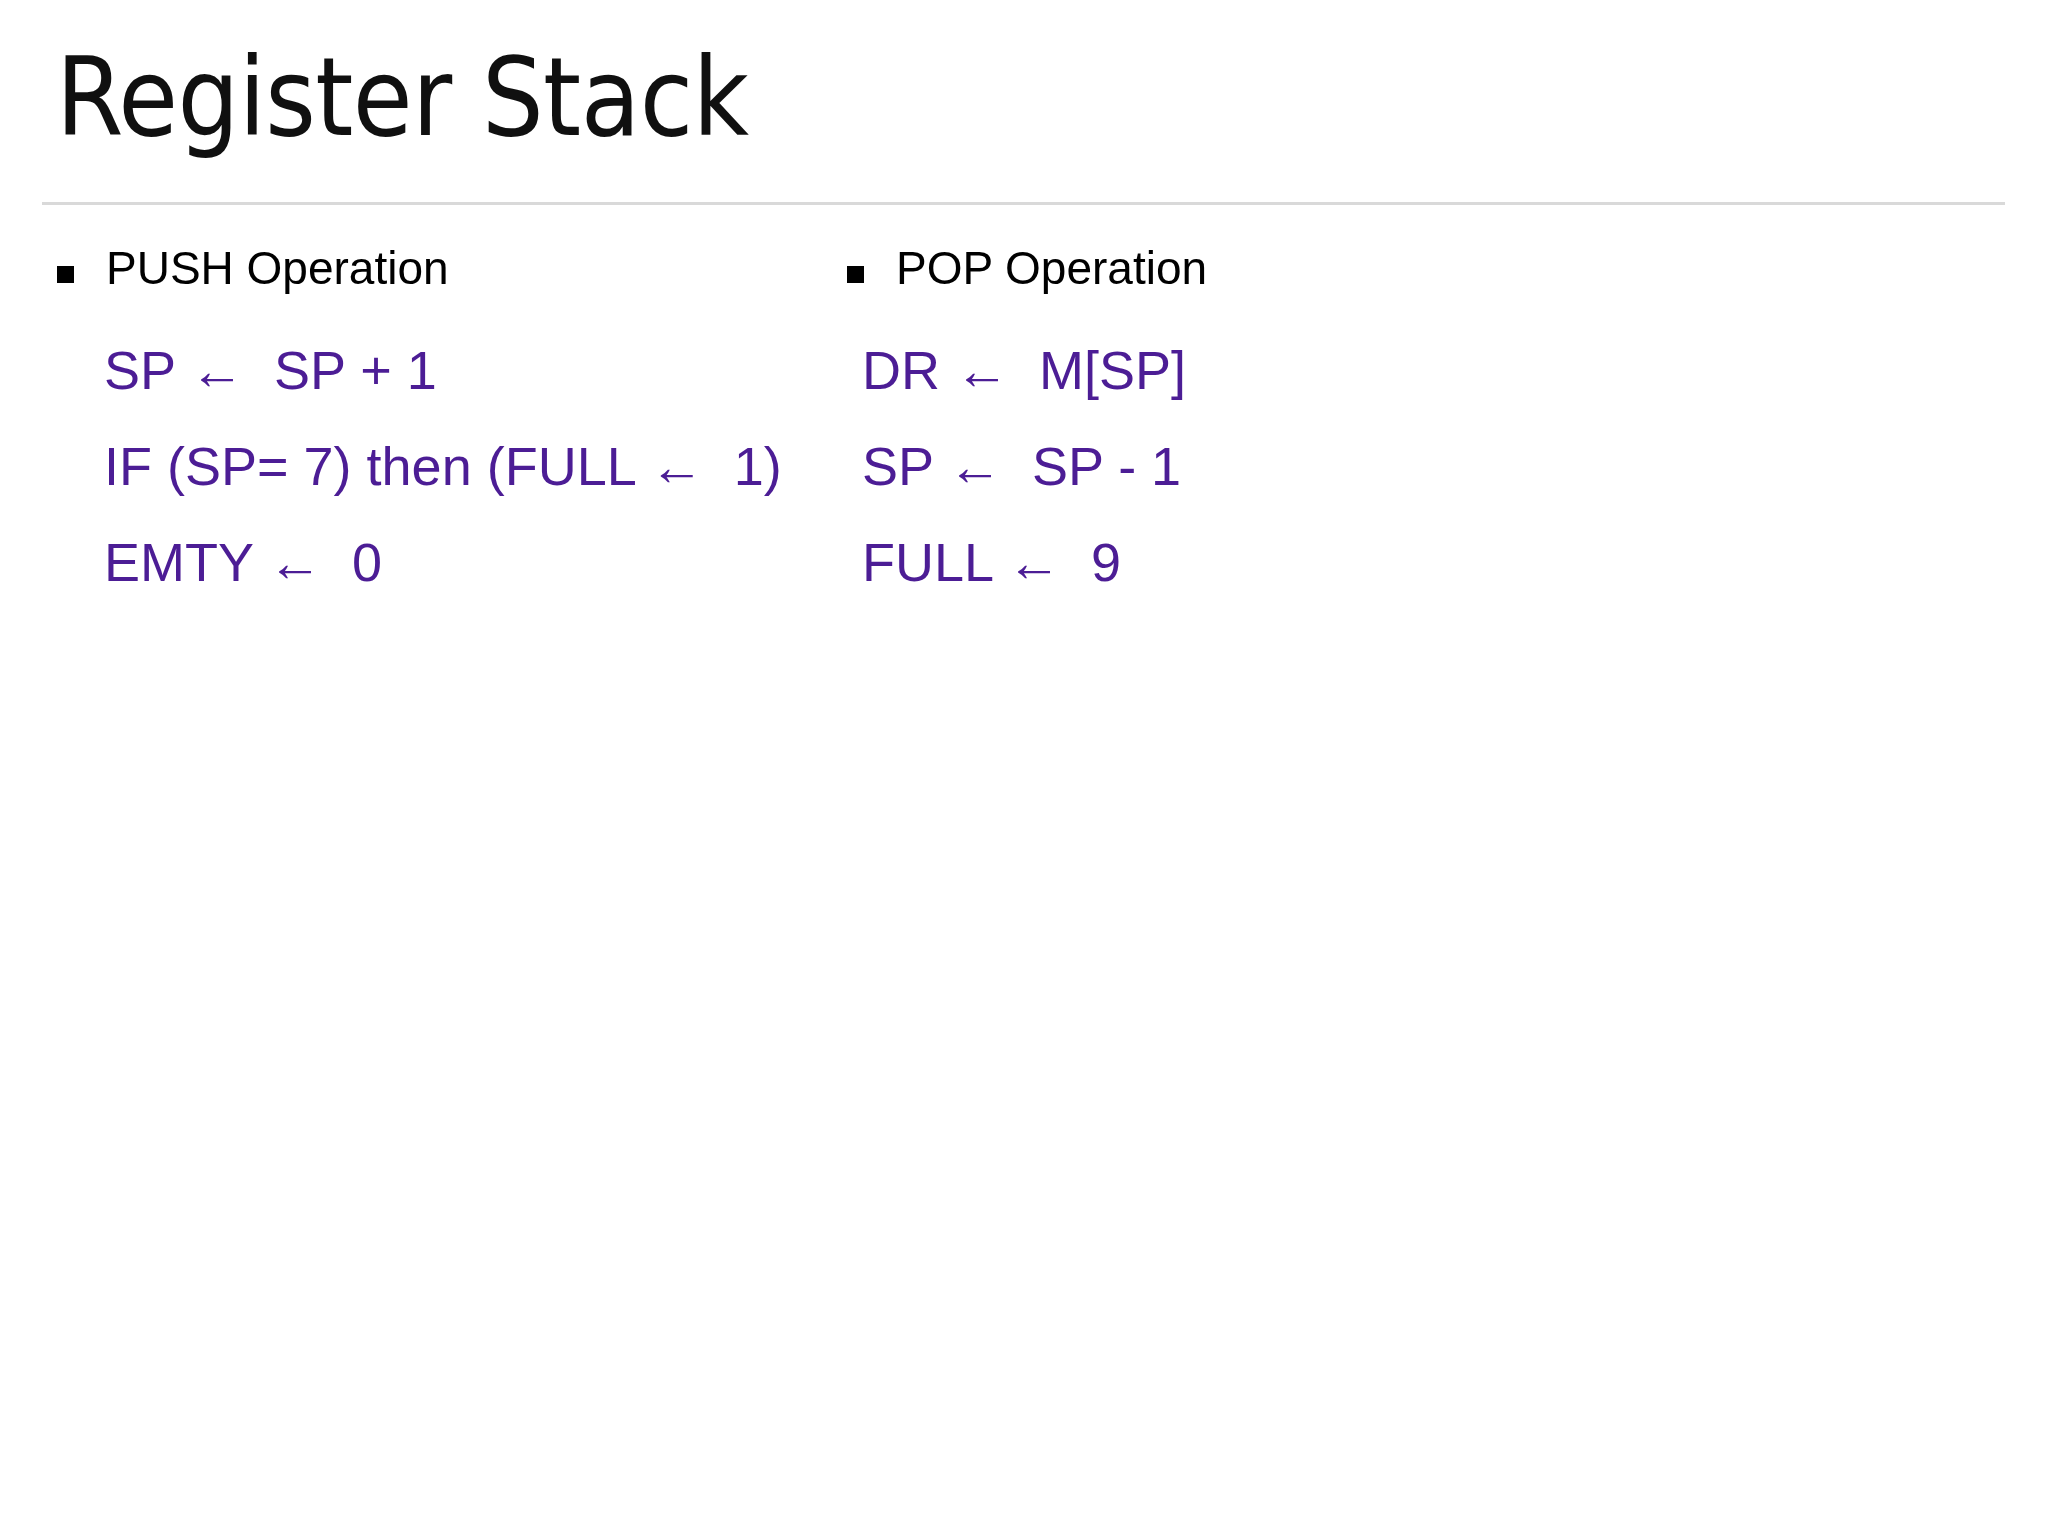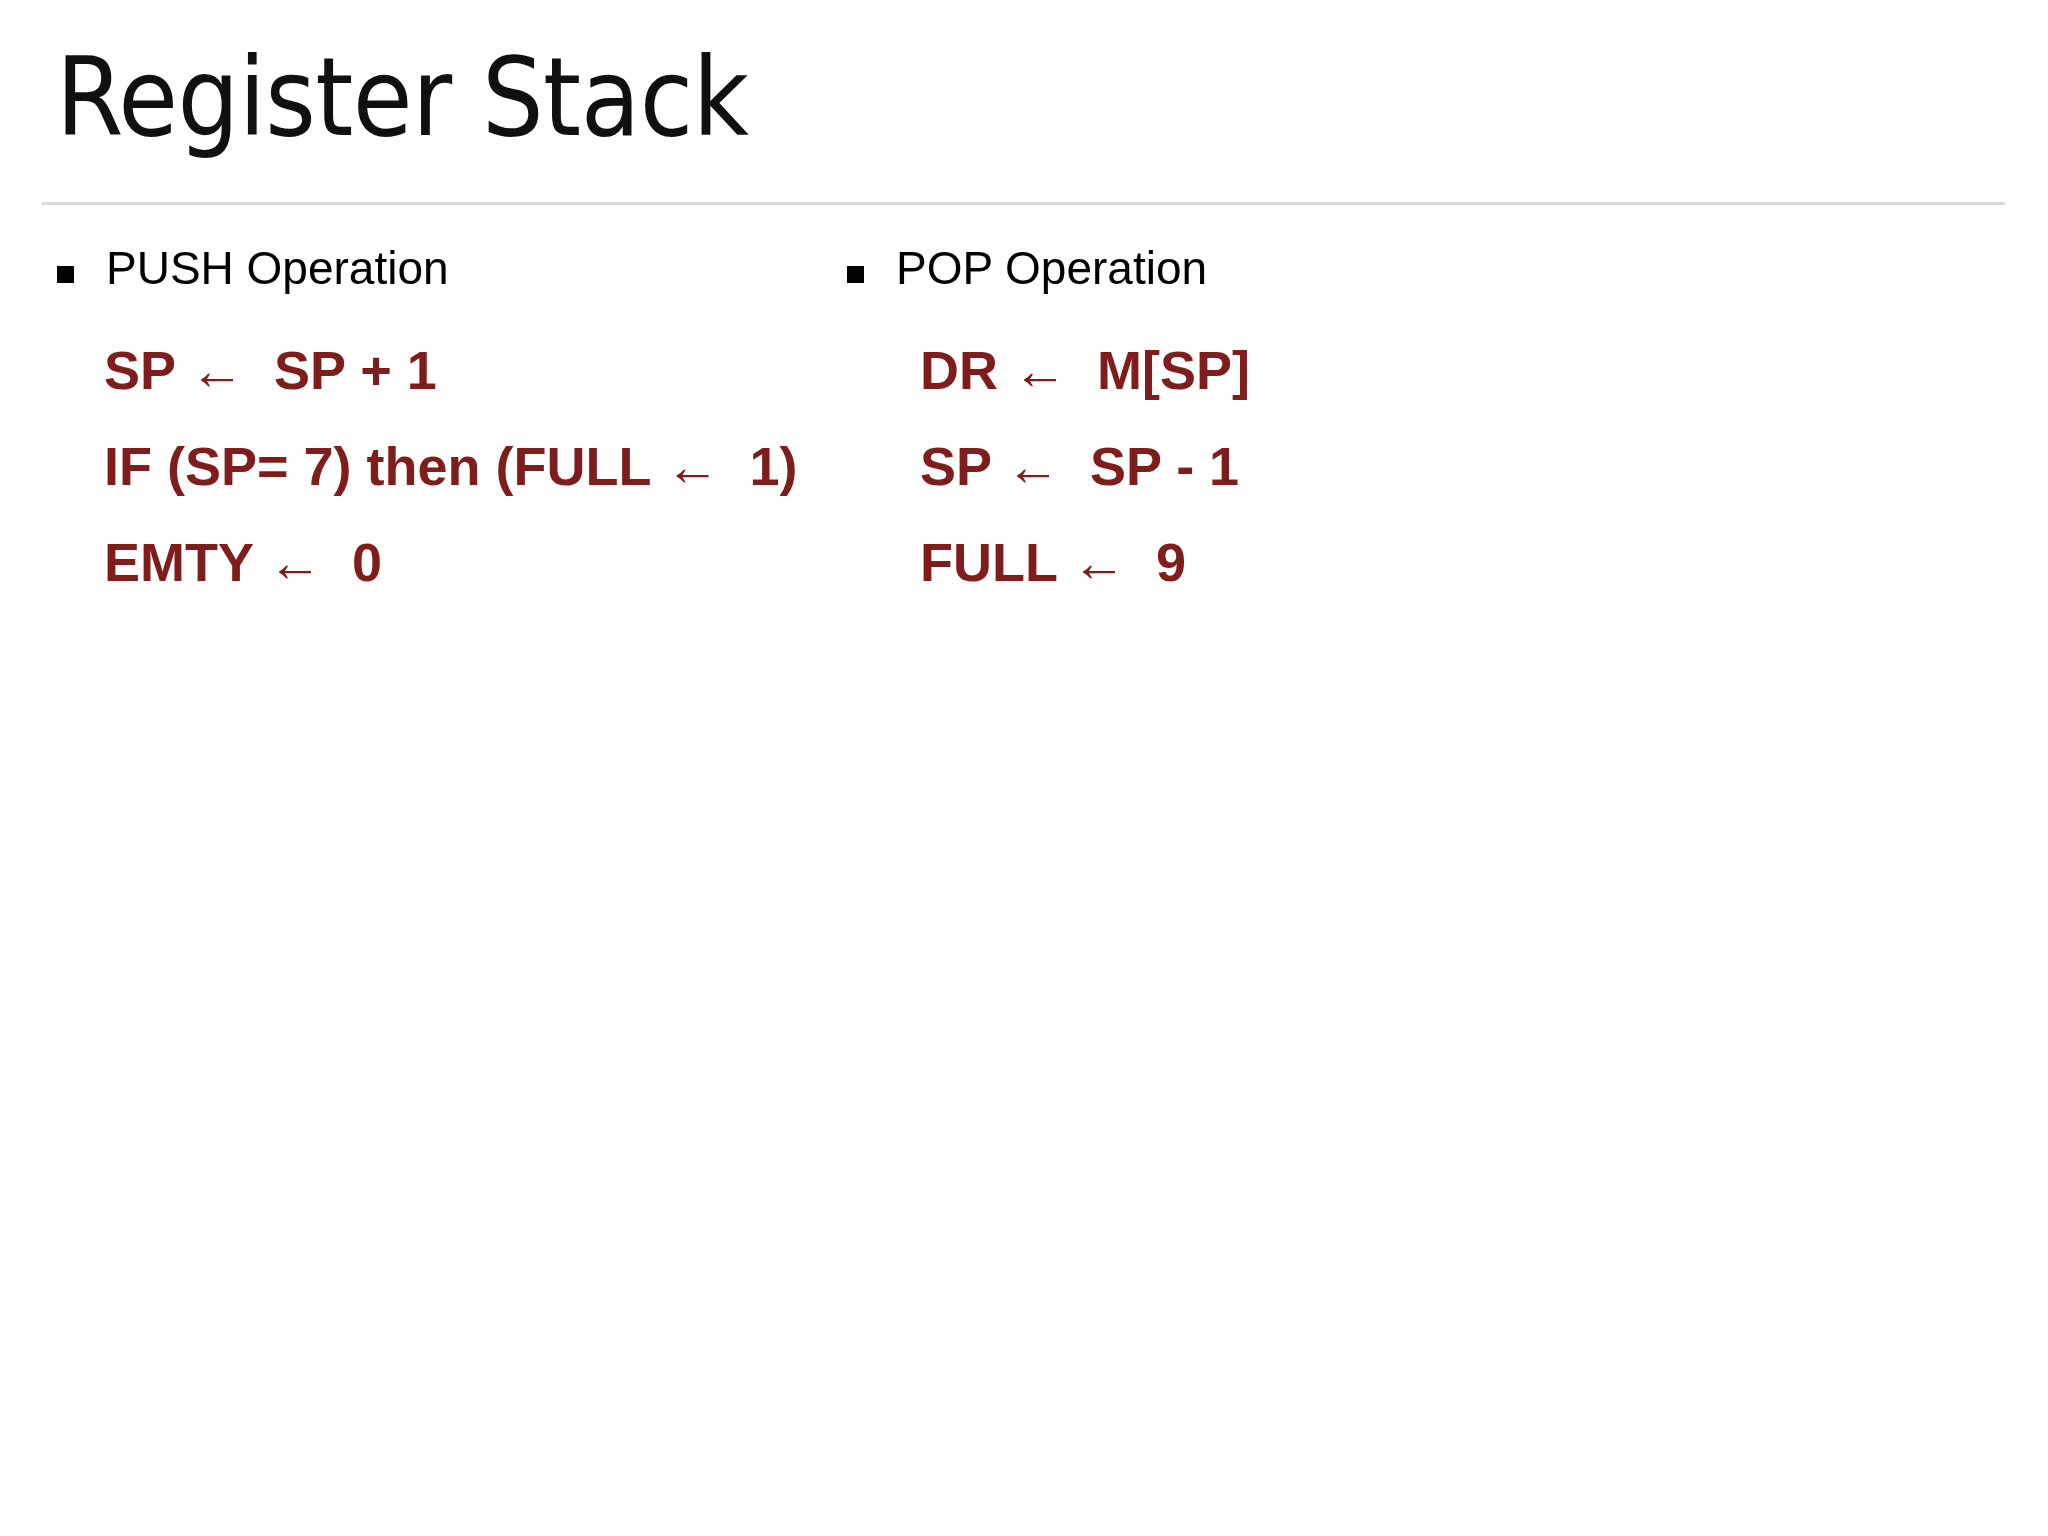--- a/index.html
+++ b/index.html
@@ -93,8 +93,8 @@
   .code-line {
     font-size: 54px;
     line-height: 96px;
-    font-weight: 700;
-    color: #7f1d1d;
+    font-weight: 400;
+    color: #4c1d95;
     white-space: pre;
   }
   .column.left .code-line  { margin-left: 60px; }

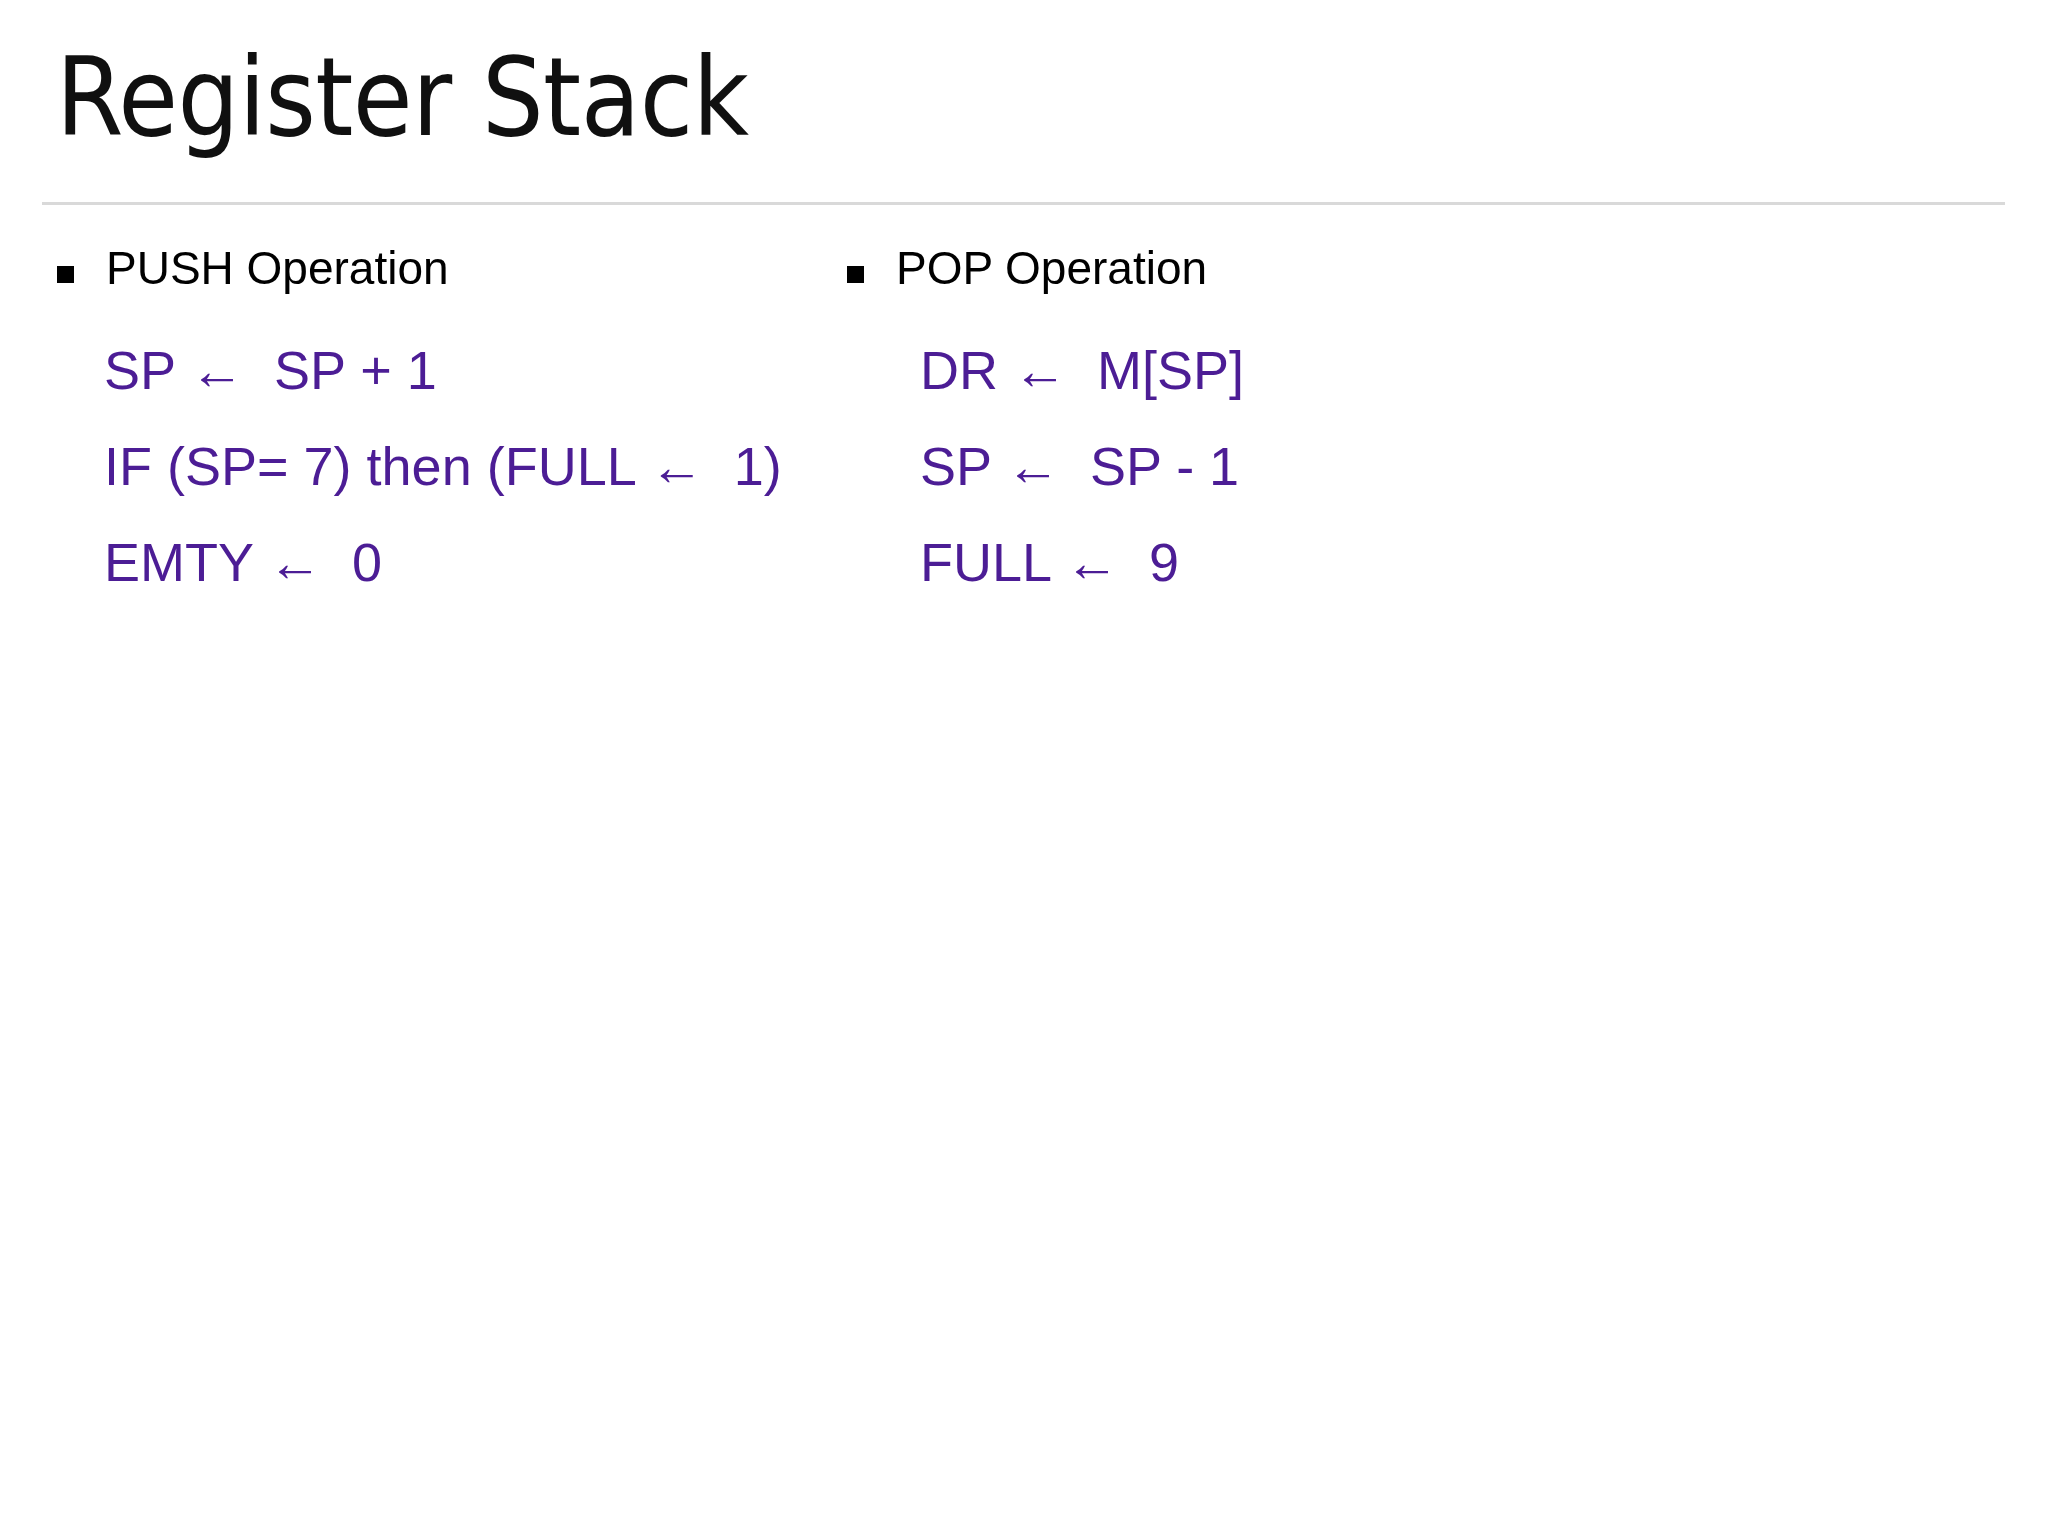--- a/index.html
+++ b/index.html
@@ -98,7 +98,7 @@
     white-space: pre;
   }
   .column.left .code-line  { margin-left: 60px; }
-  .column.right .code-line { margin-left: 86px; }
+  .column.right .code-line { margin-left: 28px; }
 </style>
 </head>
 <body>

